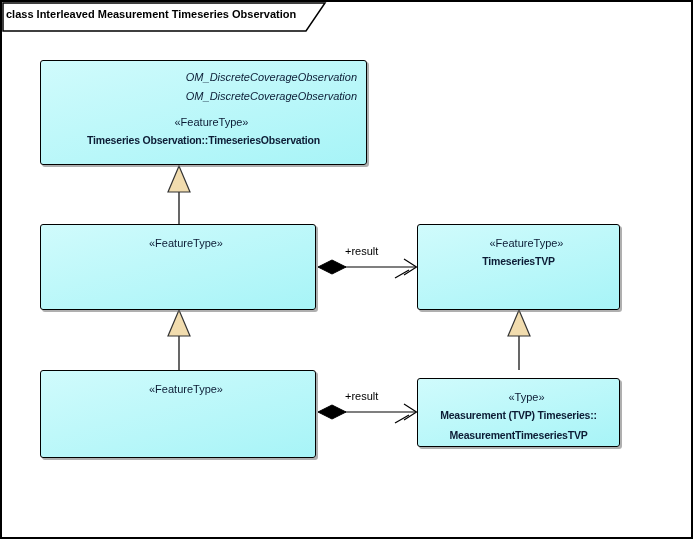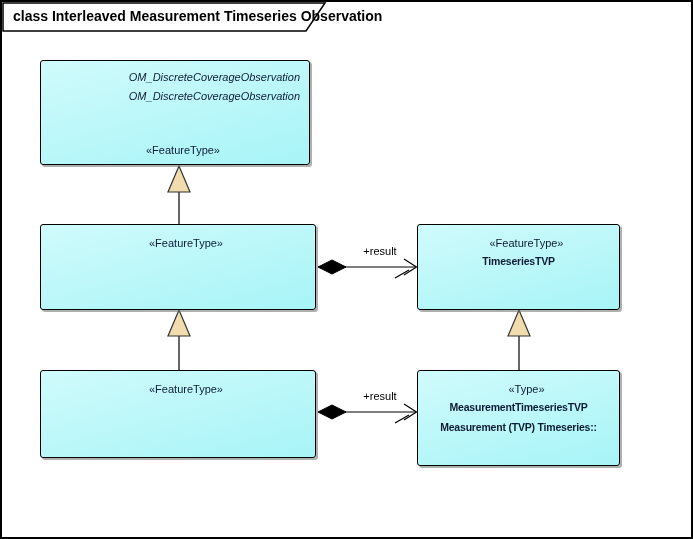--- a/index.html
+++ b/index.html
@@ -13,8 +13,8 @@
     overflow:hidden;
   }
   .frame-title {
-    position:absolute; left:11px; top:6px;
-    font-size:14px; font-weight:bold; color:#000000;
+    position:absolute; left:4px; top:6px;
+    font-size:11px; font-weight:bold; color:#000000;
     white-space:nowrap;
   }
   .uml-box {

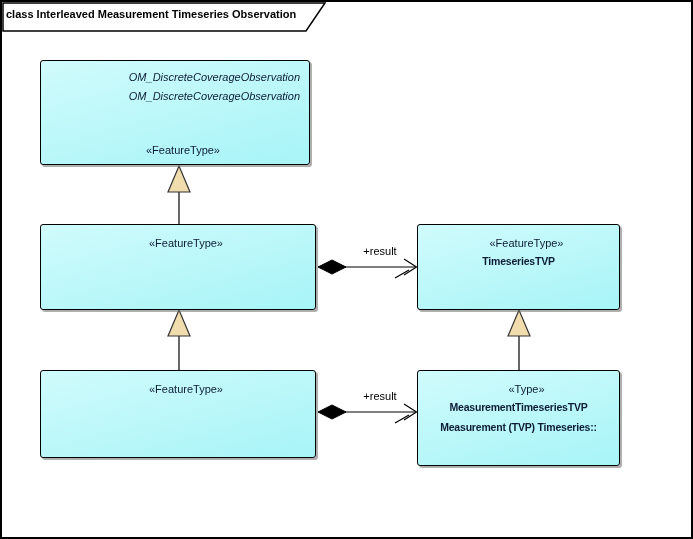--- a/index.html
+++ b/index.html
@@ -28,7 +28,7 @@
     color:#0c1c35;
     font-size:11px;
   }
-  .box-top        { left:38px;  top:58px;  width:270px; height:105px;gap:28px; }
+  .box-top        { left:38px;  top:58px;  width:327px; height:105px; }
   .box-mid-left   { left:38px;  top:222px; width:276px; height:86px;  }
   .box-mid-right  { left:415px; top:222px; width:203px; height:86px;  }
   .box-bot-left   { left:38px;  top:368px; width:276px; height:88px;  }

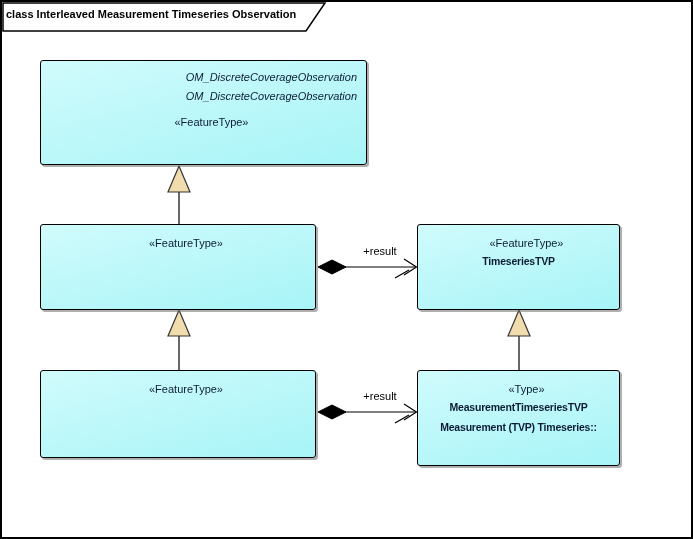--- a/index.html
+++ b/index.html
@@ -99,6 +99,7 @@
       <div>OM_DiscreteCoverageObservation</div>
     </div>
     <div class="stereotype">«FeatureType»</div>
+    <div class="class-name">Timeseries Observation::TimeseriesObservation</div>
   </div>
 
   <div class="uml-box box-mid-left">

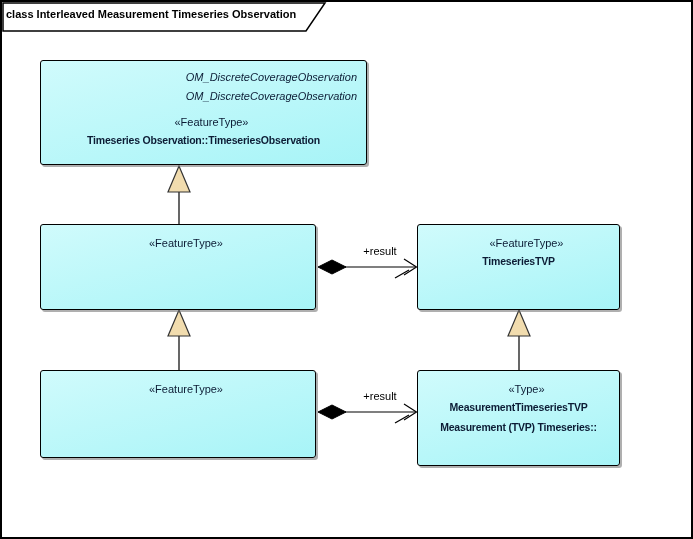--- a/index.html
+++ b/index.html
@@ -45,7 +45,7 @@
     line-height:20px; text-align:center; white-space:nowrap;
   }
   .conn-label {
-    position:absolute; width:70px; text-align:center;
+    position:absolute; width:70px; text-align:left;
     font-size:11px; color:#000000; white-space:nowrap;
   }
   .label-result-top    { left:343px; top:243px; }

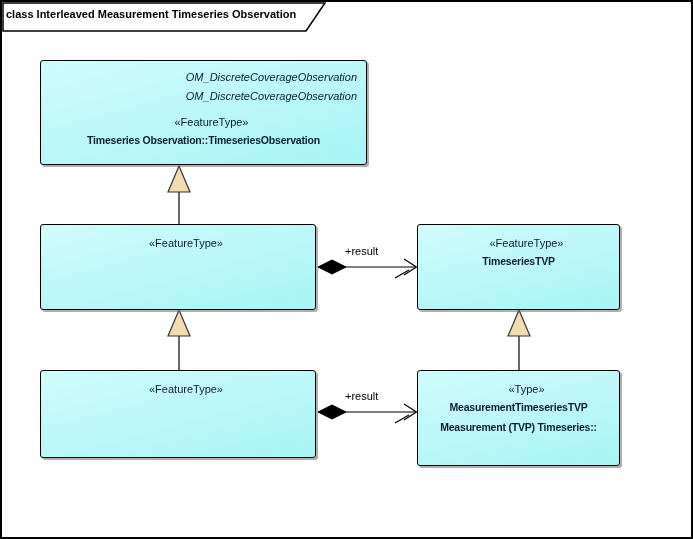--- a/index.html
+++ b/index.html
@@ -32,7 +32,7 @@
   .box-mid-left   { left:38px;  top:222px; width:276px; height:86px;  }
   .box-mid-right  { left:415px; top:222px; width:203px; height:86px;  }
   .box-bot-left   { left:38px;  top:368px; width:276px; height:88px;  }
-  .box-bot-right  { left:415px; top:368px; width:203px; height:96px;  }
+  .box-bot-right  { left:415px; top:376px; width:203px; height:69px;  }
   .parents {
     width:100%; box-sizing:border-box;
     text-align:right; padding-right:9px;

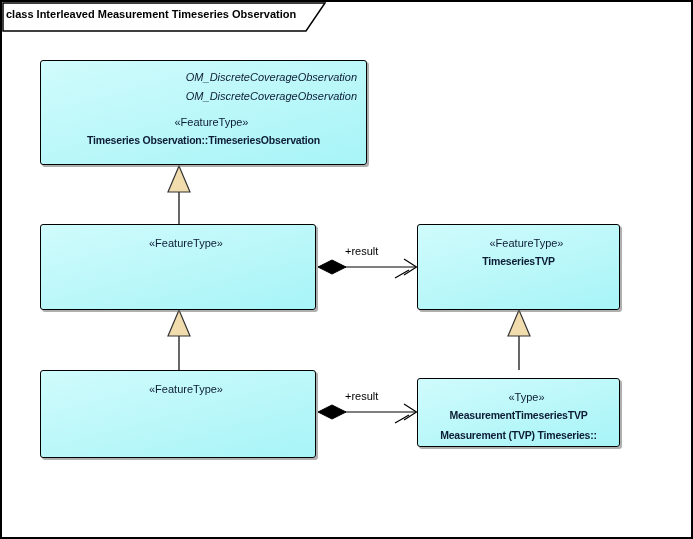--- a/index.html
+++ b/index.html
@@ -117,8 +117,8 @@
 
   <div class="uml-box box-bot-right">
     <div class="stereotype">«Type»</div>
+    <div class="class-name">Measurement (TVP) Timeseries::</div>
     <div class="class-name">MeasurementTimeseriesTVP</div>
-    <div class="class-name">Measurement (TVP) Timeseries::</div>
   </div>
 
   <div class="conn-label label-result-top">+result</div>

